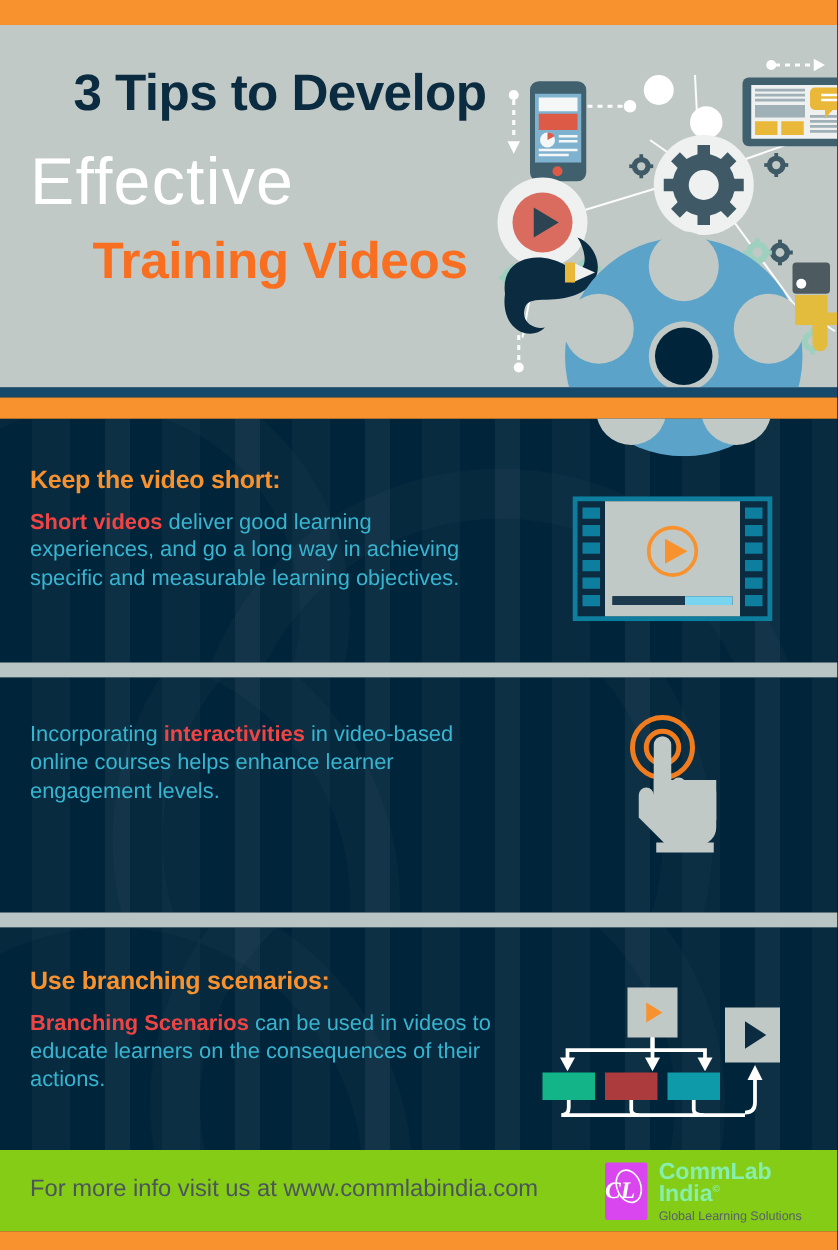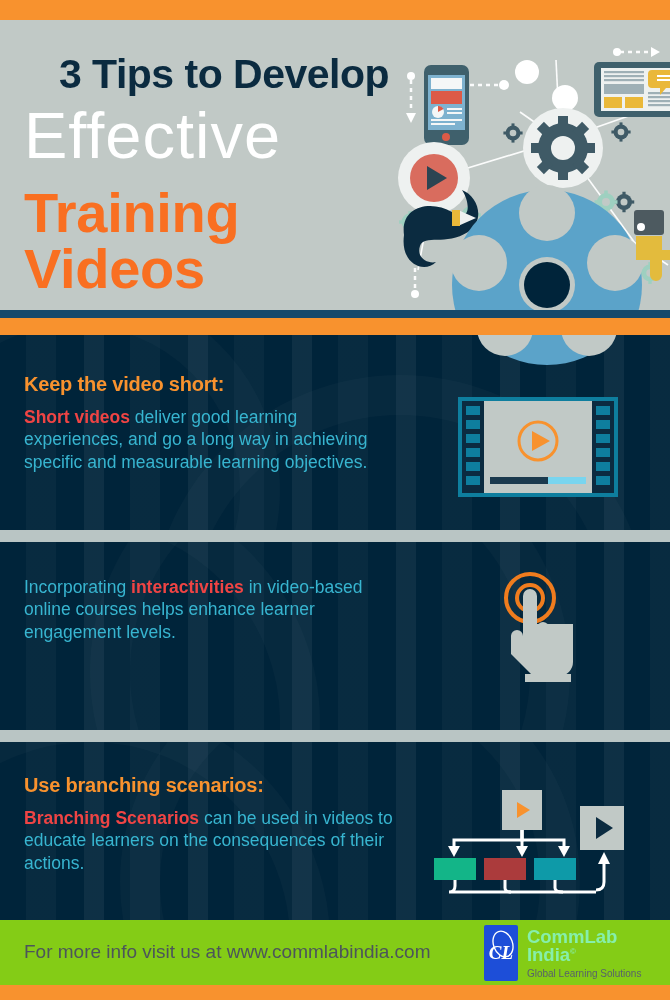--- a/index.html
+++ b/index.html
@@ -23,8 +23,8 @@
   .title-wrap{position:absolute;left:24px;top:34px;width:400px;z-index:5;}
   .t-line1{font-family:"Liberation Sans",sans-serif;font-weight:700;font-size:41px;
     letter-spacing:-.5px;color:#0b2b40;line-height:1;text-align:center;}
-  .t-line2{font-family:"Liberation Sans",sans-serif;font-weight:400;font-size:65px;
-    color:#ffffff;line-height:1.08;margin-top:6px;letter-spacing:1px;}
+  .t-line2{font-family:"Liberation Sans",sans-serif;font-weight:400;font-size:53px;
+    color:#ffffff;line-height:1.08;margin-top:22px;letter-spacing:1px;}
   .t-line3{font-family:"Liberation Sans",sans-serif;font-weight:700;font-size:56px;
     color:#f96f21;line-height:1;margin-top:14px;letter-spacing:-.3px;}
 

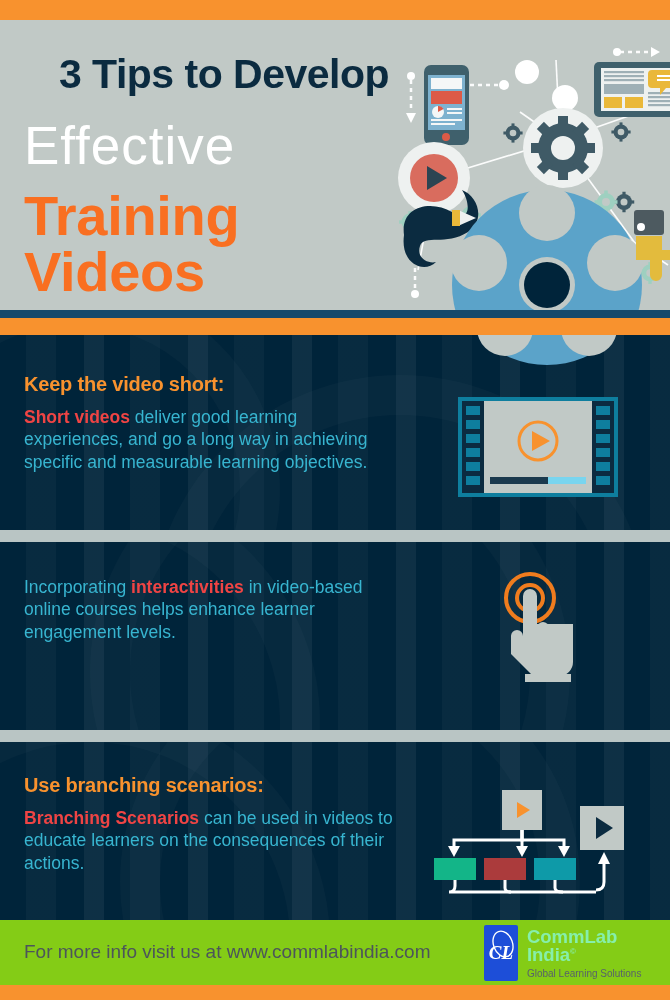--- a/index.html
+++ b/index.html
@@ -25,8 +25,8 @@
     letter-spacing:-.5px;color:#0b2b40;line-height:1;text-align:center;}
   .t-line2{font-family:"Liberation Sans",sans-serif;font-weight:400;font-size:53px;
     color:#ffffff;line-height:1.08;margin-top:22px;letter-spacing:1px;}
-  .t-line3{font-family:"Liberation Sans",sans-serif;font-weight:700;font-size:56px;
-    color:#f96f21;line-height:1;margin-top:14px;letter-spacing:-.3px;}
+  .t-line3{font-family:"Liberation Sans",sans-serif;font-weight:700;font-size:41px;
+    color:#f96f21;line-height:1;margin-top:14px;letter-spacing:-.3px;text-align:center;}
 
   
   .section{position:absolute;left:0;width:670px;overflow:hidden;}

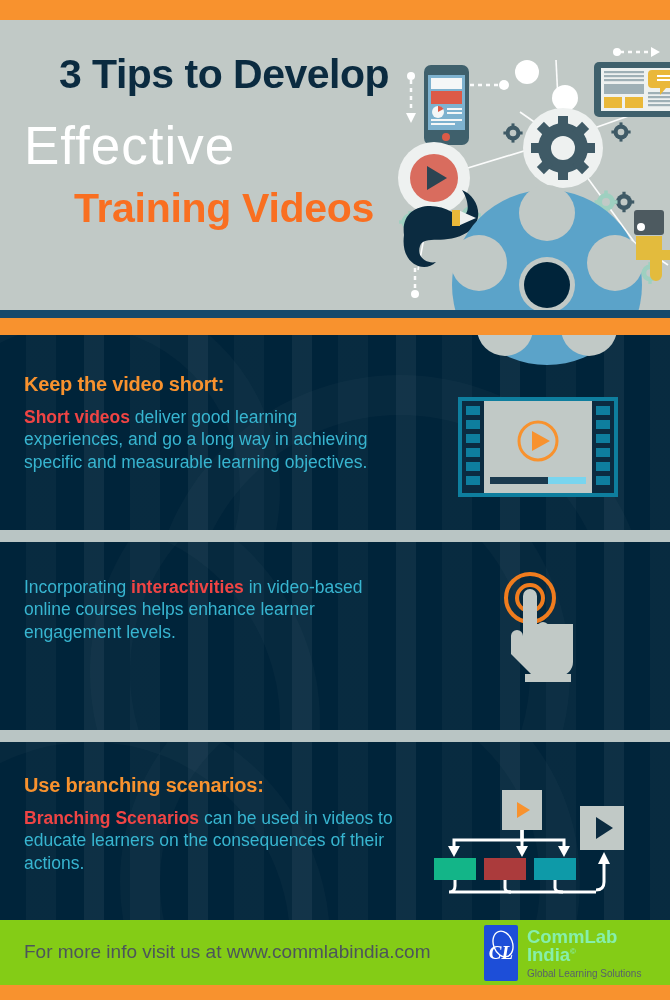--- a/index.html
+++ b/index.html
@@ -53,8 +53,8 @@
     font-family:"Liberation Sans",sans-serif;}
   .logo{position:absolute;left:484px;top:933px;width:172px;height:40px;z-index:7;
     display:flex;align-items:center;}
-  .logo-mark{width:38px;height:56px;background:#1d4ed8;border-radius:2px;
-    display:flex;align-items:center;justify-content:center;position:relative;}
+  .logo-mark{width:38px;height:46px;background:#d946ef;border-radius:2px;
+    display:flex;align-items:center;position:relative;}
   .logo-mark span{color:#fff;font-family:"Liberation Serif",serif;font-style:italic;
     font-size:19px;font-weight:700;}
   .logo-txt{margin-left:9px;}

